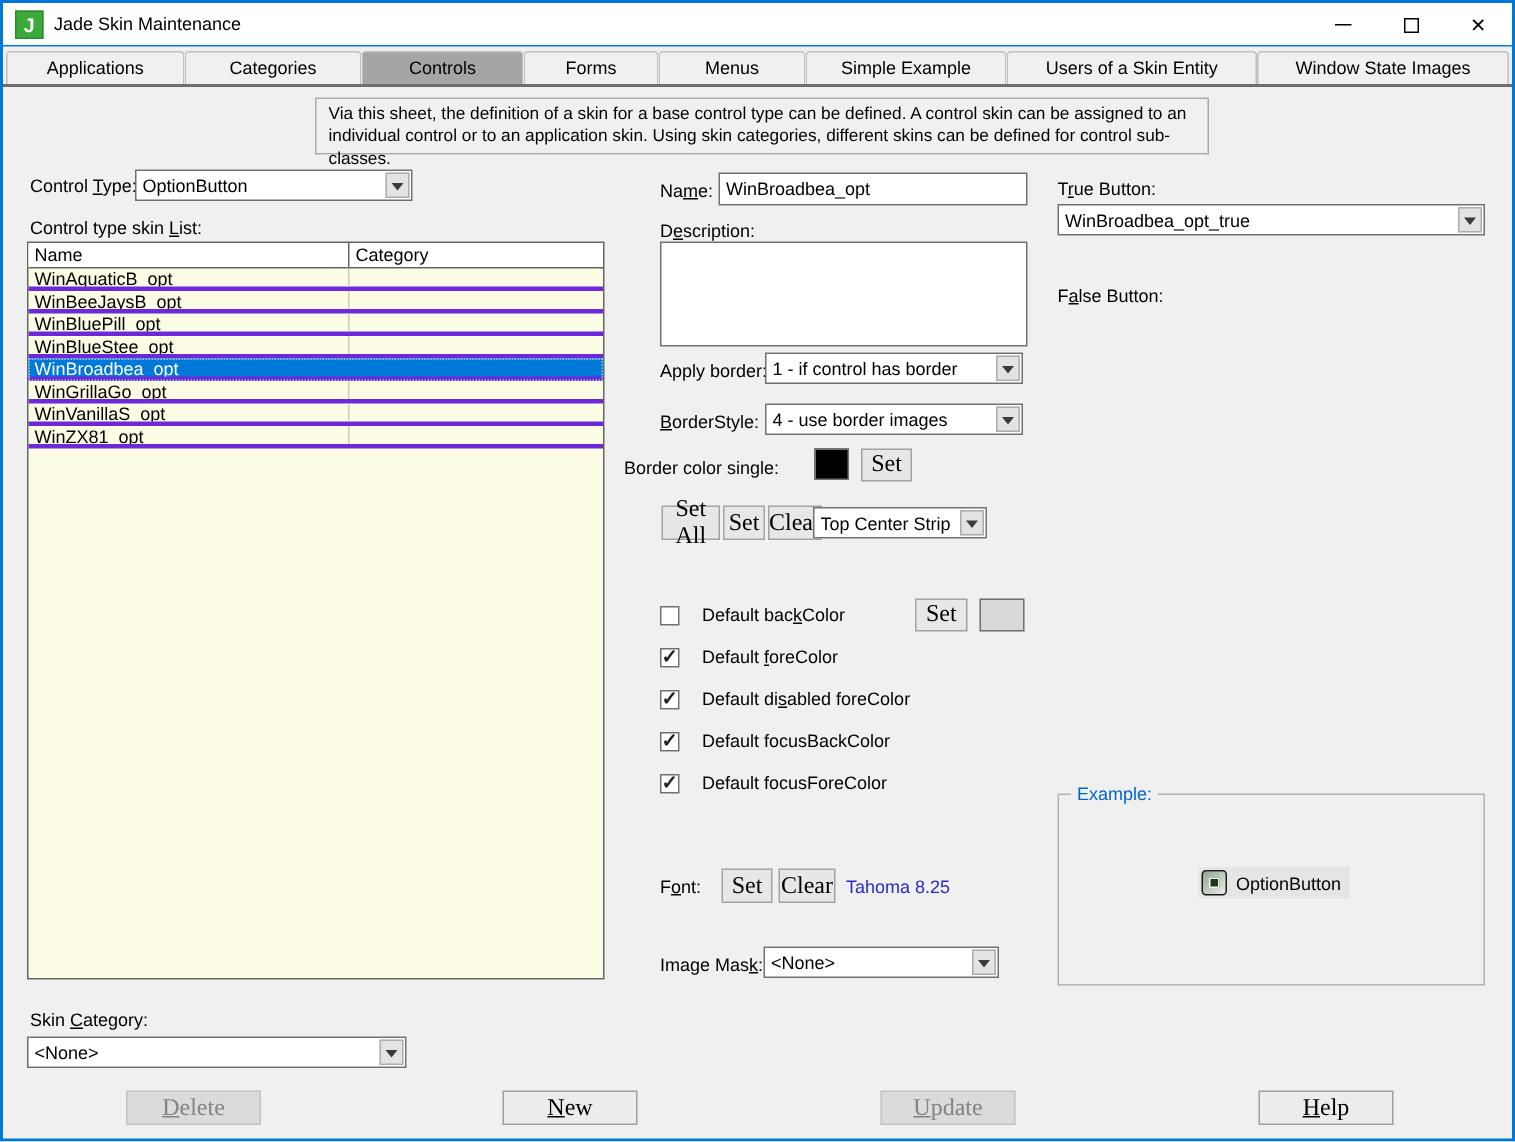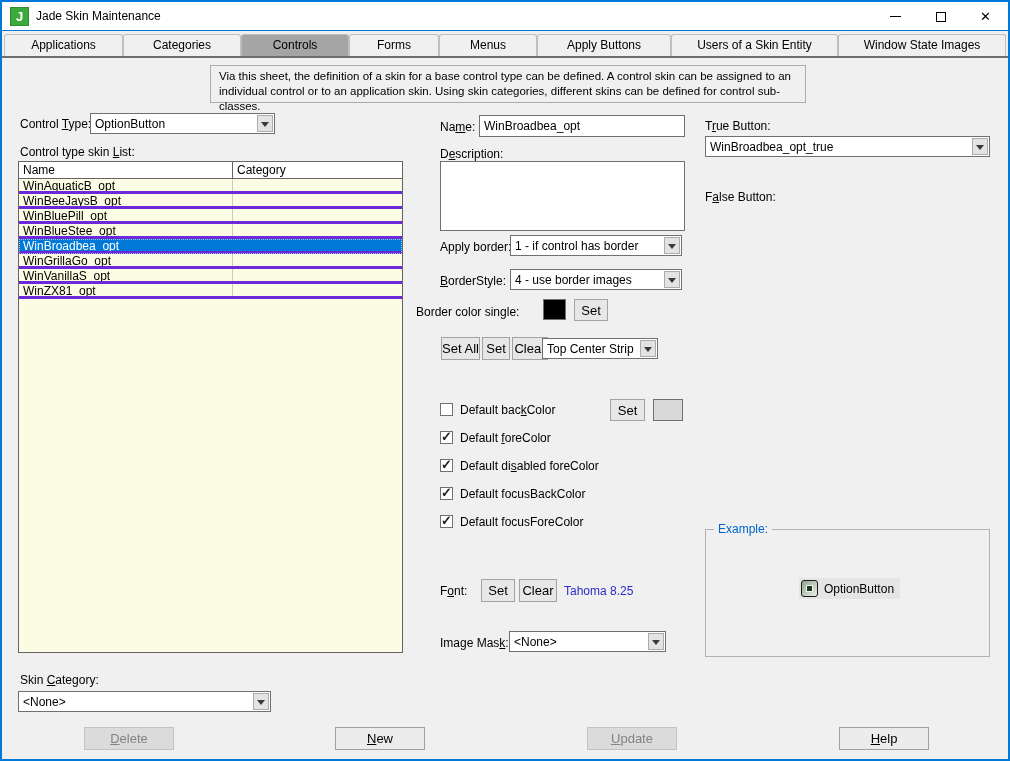--- a/index.html
+++ b/index.html
@@ -117,7 +117,7 @@
     <div class="tab selected" style="width:108px">Controls</div>
     <div class="tab" style="width:90px">Forms</div>
     <div class="tab" style="width:98px">Menus</div>
-    <div class="tab" style="width:134px">Apply Buttons</div>
+    <div class="tab" style="width:134px">Simple Example</div>
     <div class="tab" style="flex:1">Users of a Skin Entity</div>
     <div class="tab" style="width:168px">Window State Images</div>
   </div>

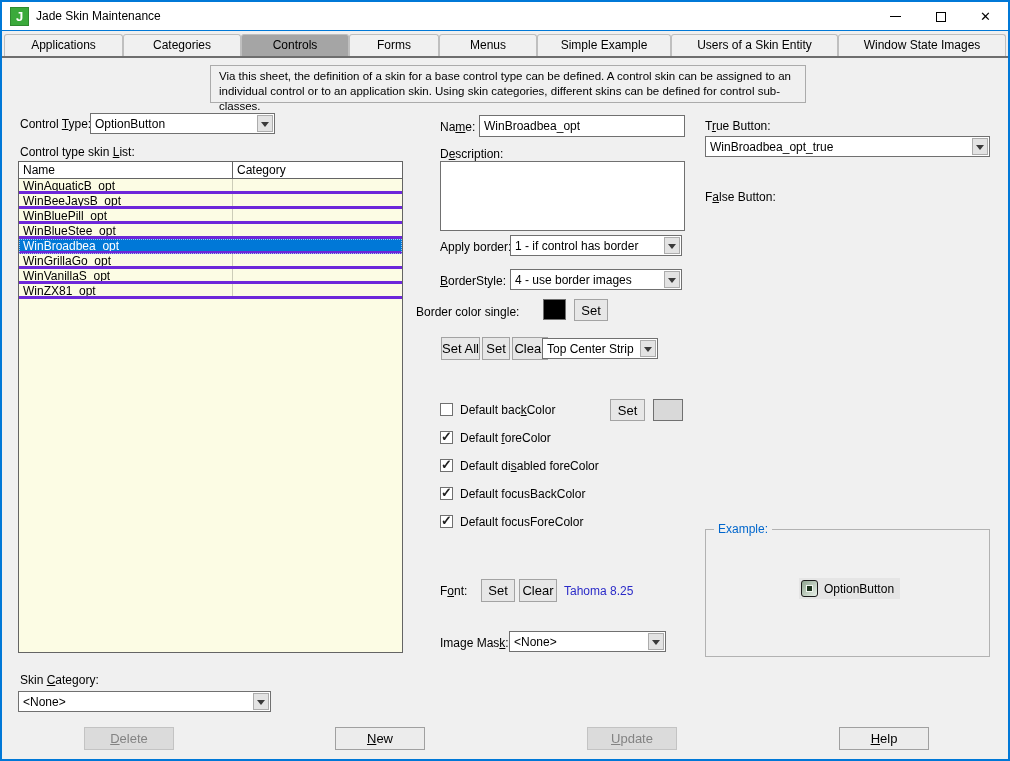--- a/index.html
+++ b/index.html
@@ -45,7 +45,7 @@
                          border-top:5px solid #3A3A3A; margin-top:5px; }
 
   .btn { position:absolute; background:#E7E7E7; border:1px solid #A3A3A3; text-align:center;
-         font-size:13px; display:flex; align-items:center; justify-content:center; }
+         font-size:16px; display:flex; align-items:center; justify-content:center;font-family:Liberation Serif, serif; }
   .btn.big { height:23px; width:90px; background:#ECECEC; border-color:#A0A0A0; }
   .btn.disabled { background:#DBDBDB; border-color:#C3C3C3; color:#838383; }
 

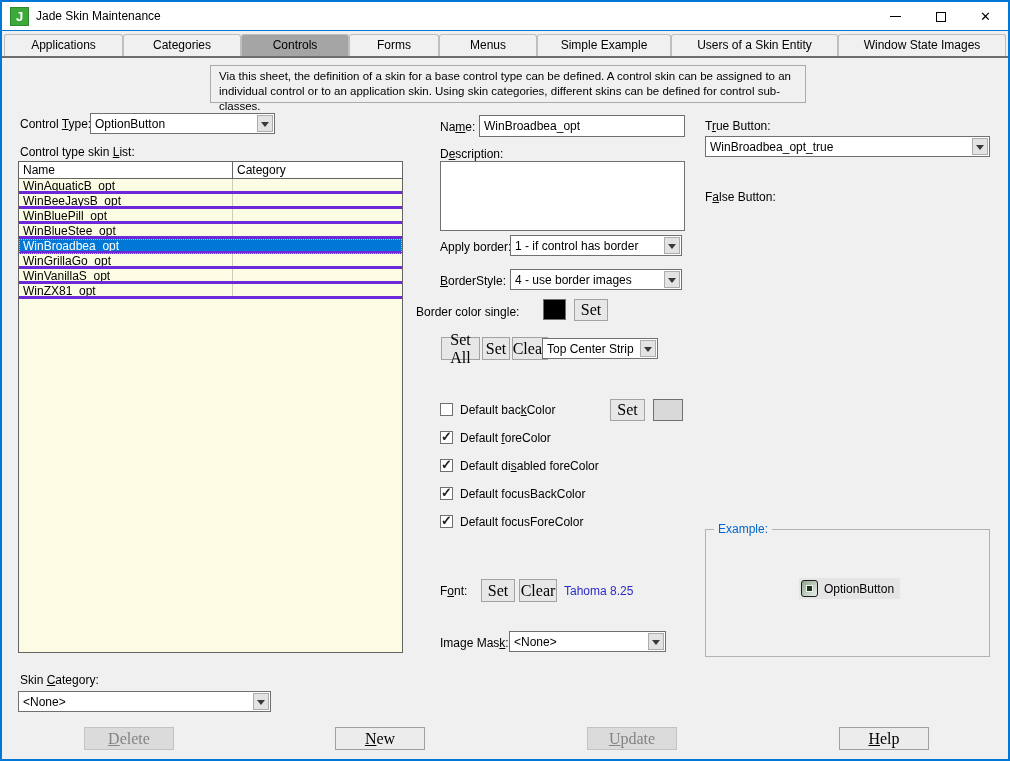--- a/index.html
+++ b/index.html
@@ -54,7 +54,7 @@
 
   .swatch { position:absolute; border:1px solid #707070; }
 
-  .cb-row { position:absolute; height:14px; display:flex; align-items:flex-start; }
+  .cb-row { position:absolute; height:14px; display:flex; align-items:flex-end;gap:8px; }
   .cb-box { width:13px; height:13px; background:#fff; border:1px solid #707070; margin-right:7px;
             position:relative; flex:0 0 13px; }
   .cb-box .mark { display:none; position:absolute; left:0px; top:-3px; font-size:13px;

